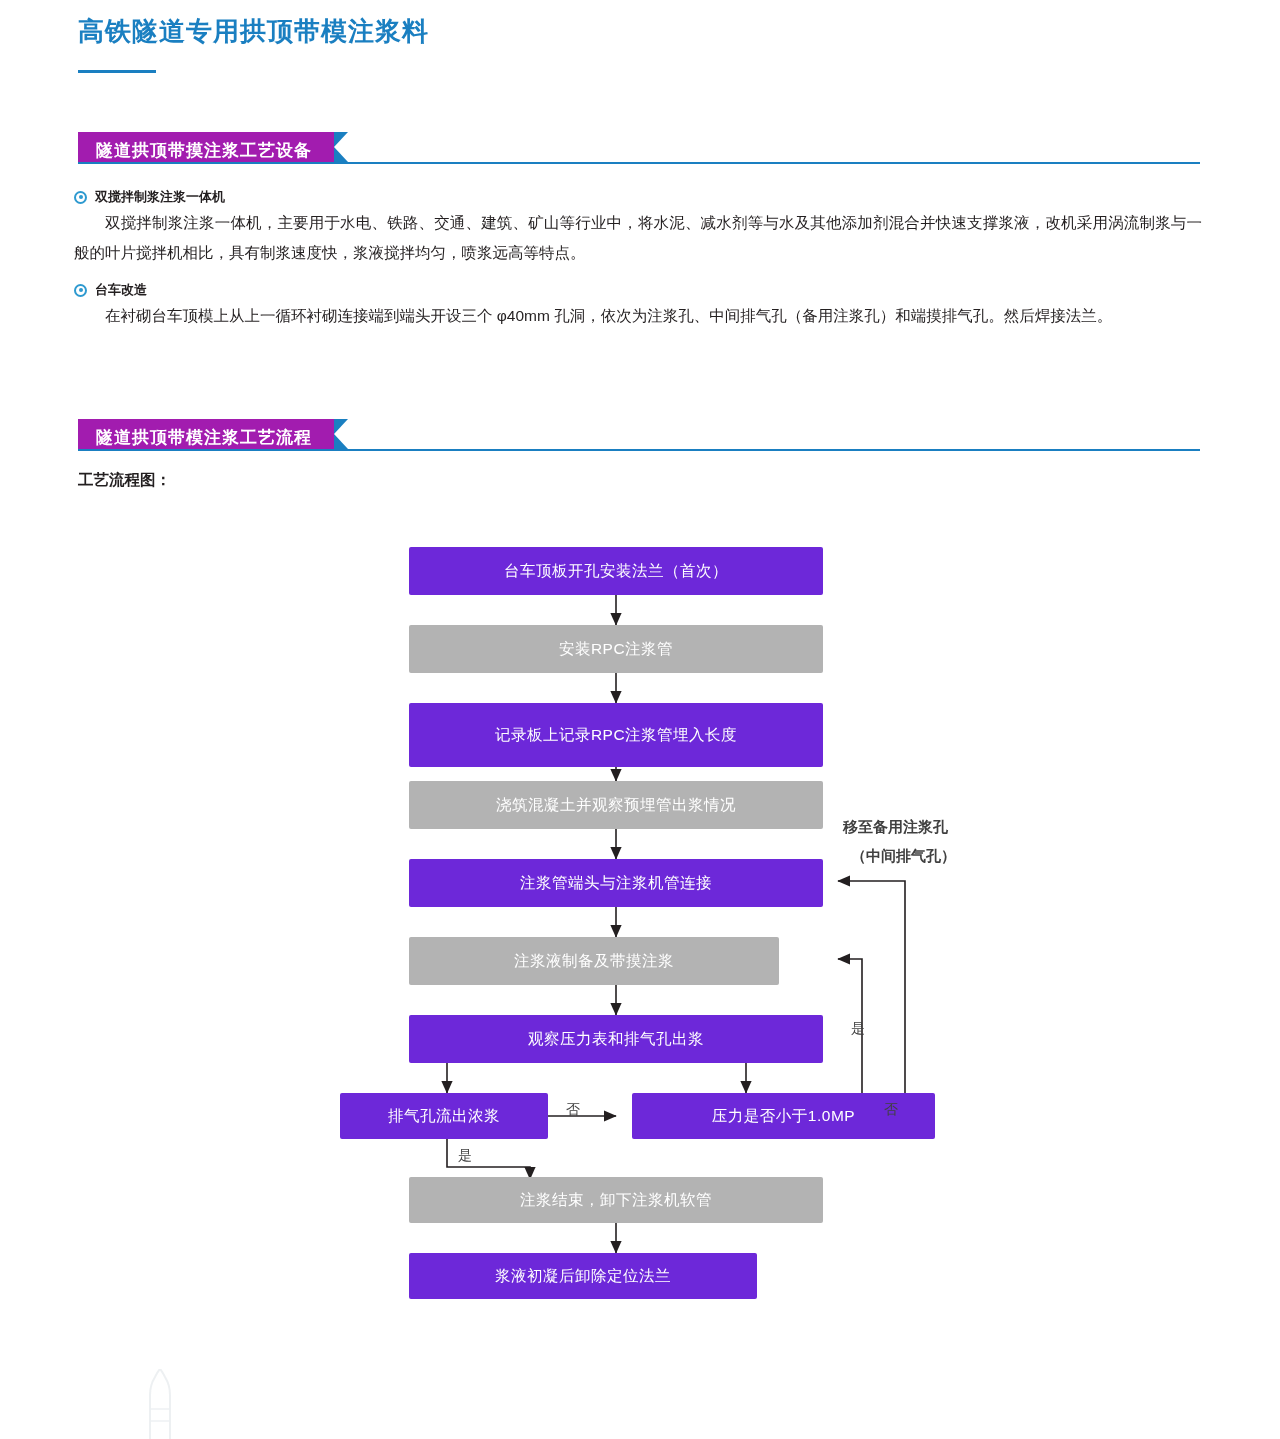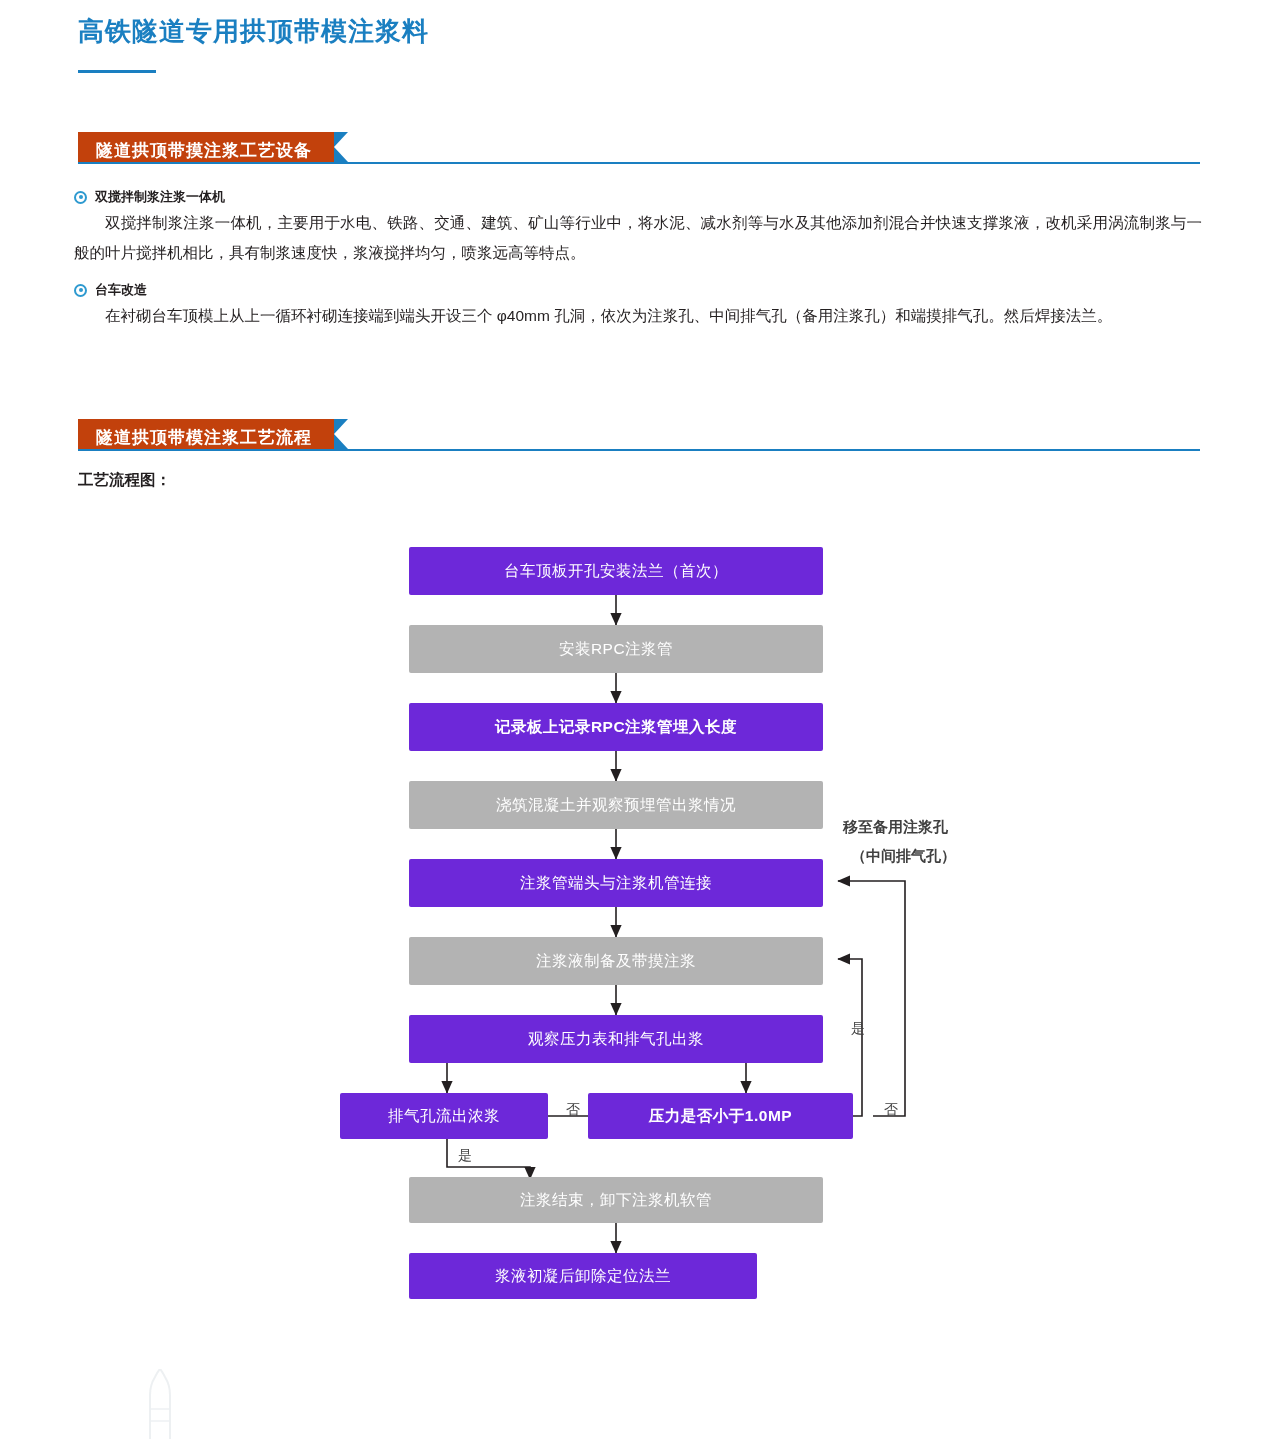--- a/index.html
+++ b/index.html
@@ -47,7 +47,7 @@
     height: 30px;
     line-height: 30px;
     padding: 4px 22px 0 18px;
-    background: #c2410c;
+    background: #a21caf;
     color: #ffffff;
     font-size: 17px;
     font-weight: bold;

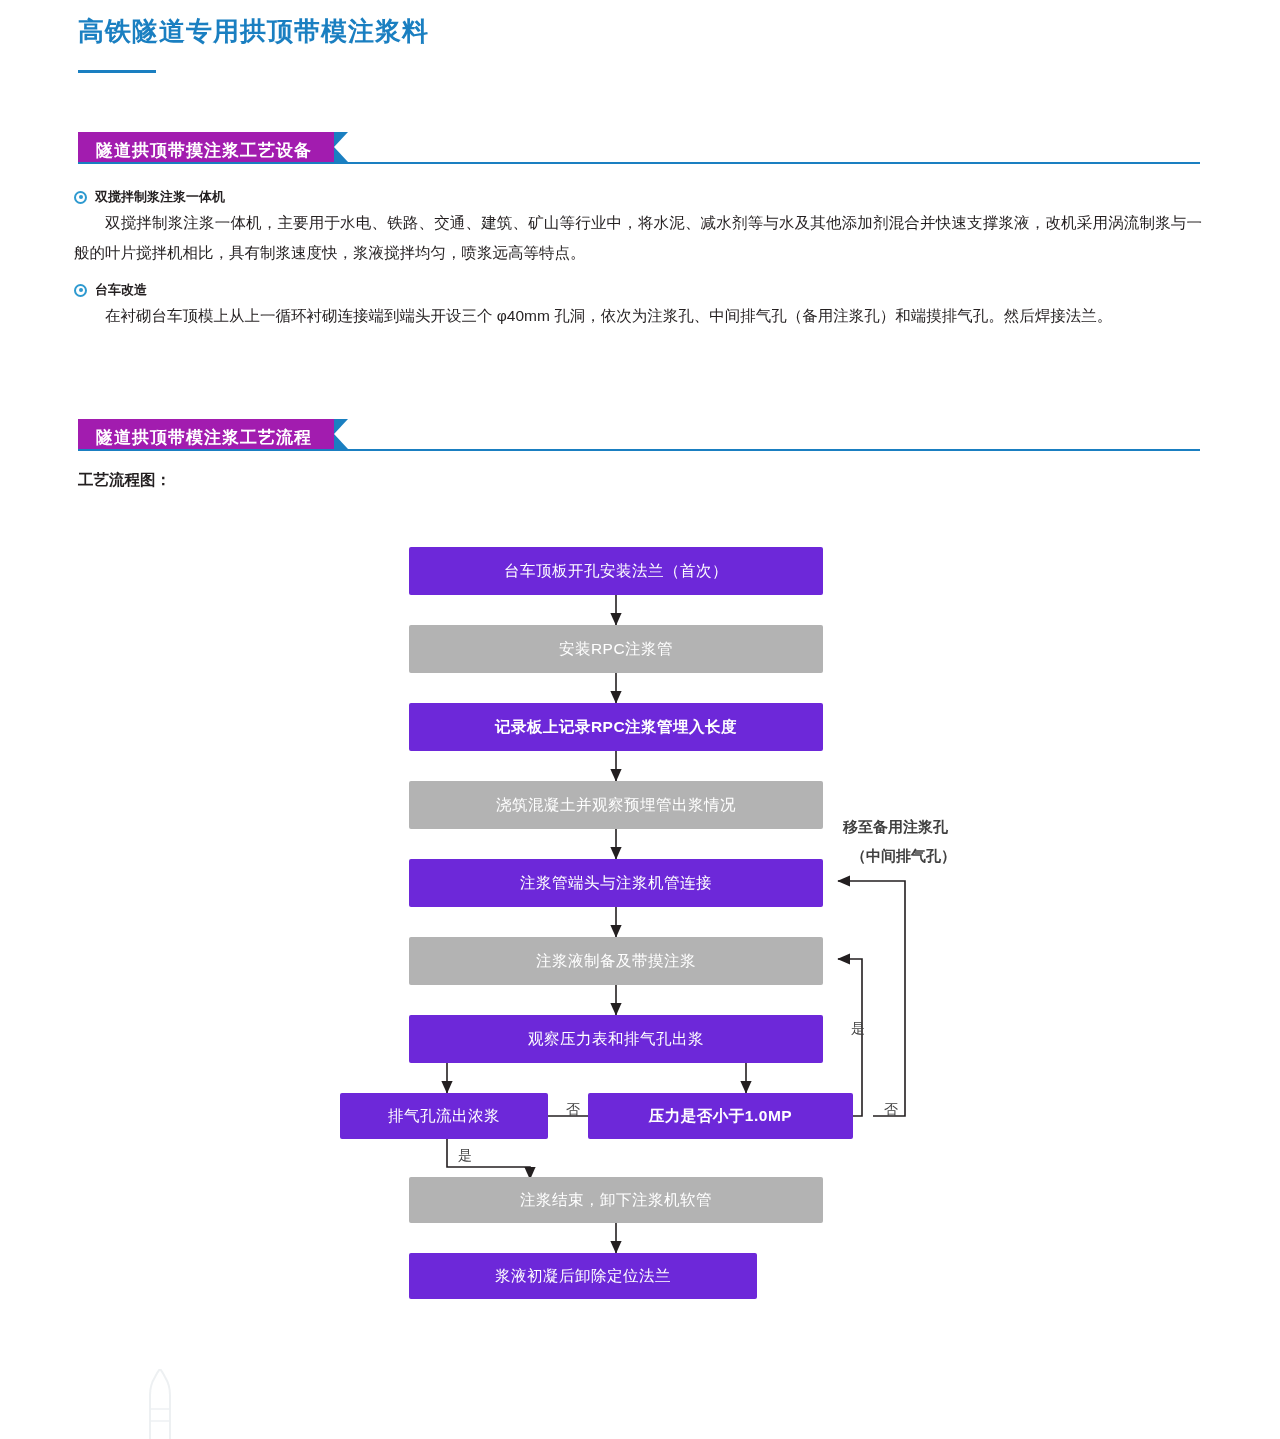--- a/index.html
+++ b/index.html
@@ -246,7 +246,7 @@
 
   <div class="node grey" style="left:409px; top:110px; width:414px; height:48px;">安装RPC注浆管</div>
 
-  <div class="node blue" style="left:409px; top:188px; width:414px; height:48px;font-weight:bold;">记录板上记录RPC注浆管埋入长度</div>
+  <div class="node blue" style="left:409px; top:188px; width:414px; height:64px;">记录板上记录RPC注浆管埋入长度</div>
 
   <div class="node grey" style="left:409px; top:266px; width:414px; height:48px;font-family:Liberation Serif, serif;">浇筑混凝土并观察预埋管出浆情况</div>
 

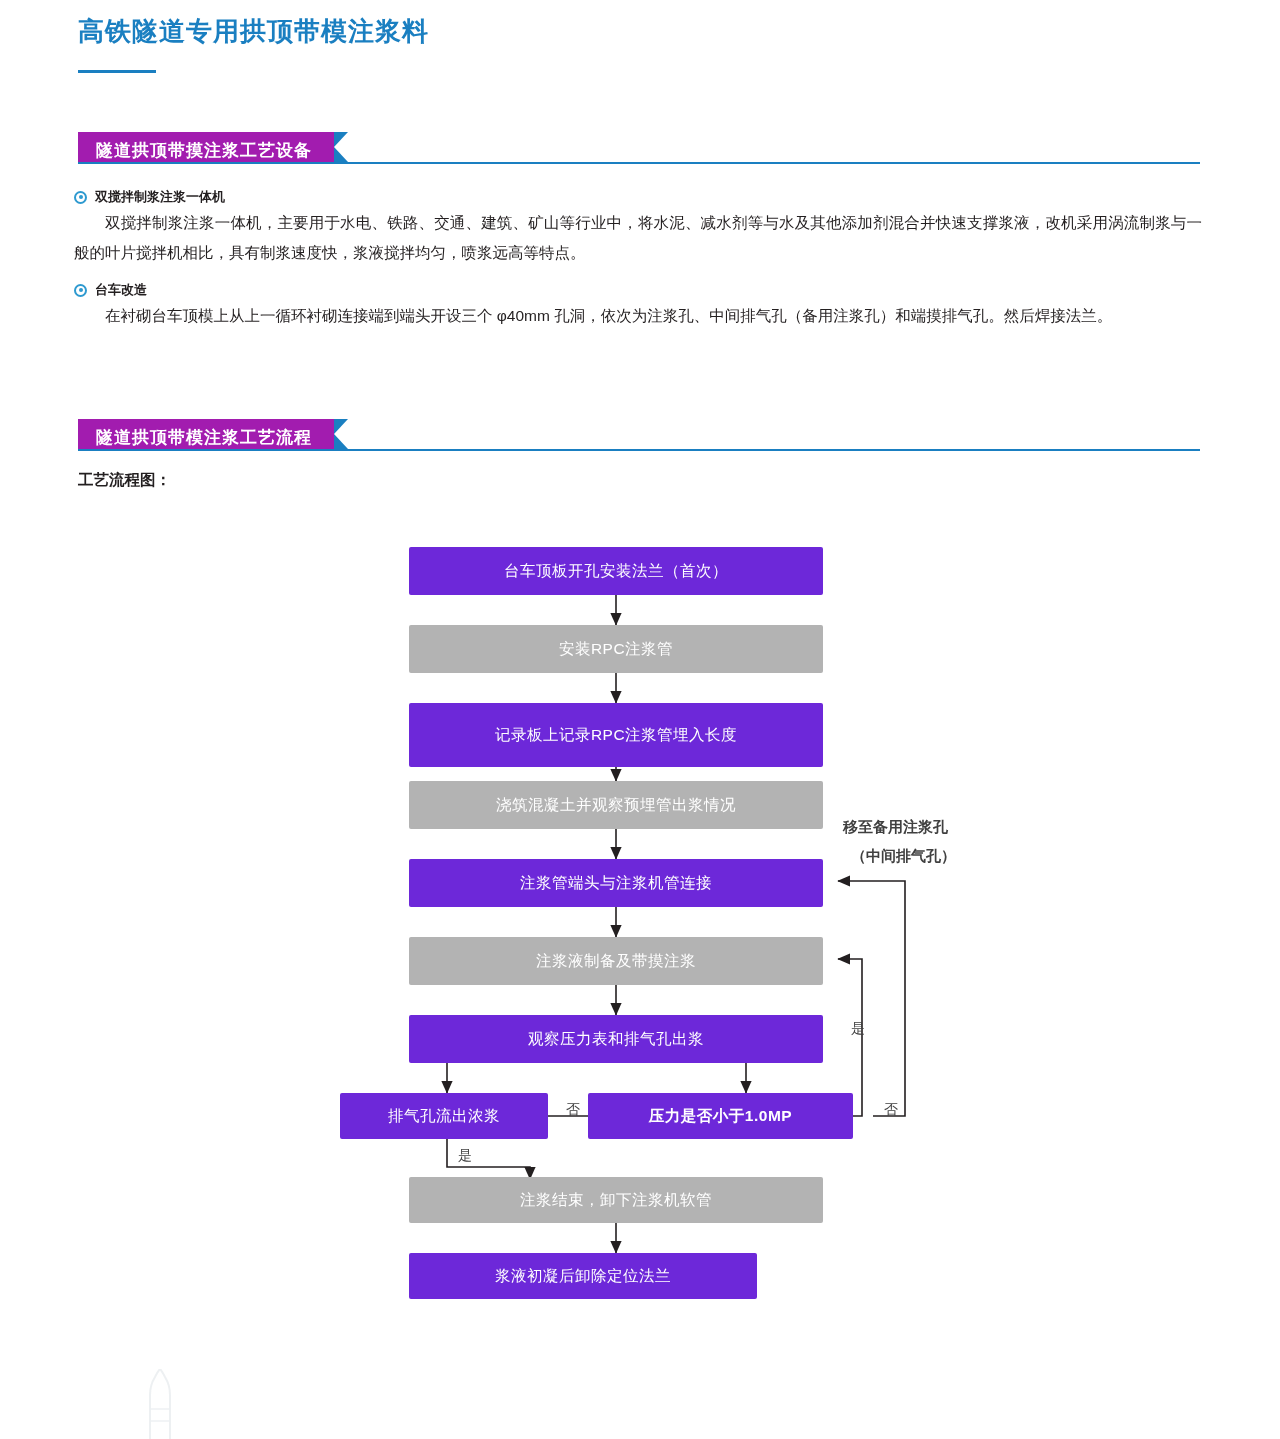--- a/index.html
+++ b/index.html
@@ -252,7 +252,7 @@
 
   <div class="node blue" style="left:409px; top:344px; width:414px; height:48px;">注浆管端头与注浆机管连接</div>
 
-  <div class="node grey" style="left:409px; top:422px; width:414px; height:48px;">注浆液制备及带摸注浆</div>
+  <div class="node grey" style="left:409px; top:422px; width:370px; height:48px;">注浆液制备及带摸注浆</div>
 
   <div class="node blue" style="left:409px; top:500px; width:414px; height:48px;">观察压力表和排气孔出浆</div>
 

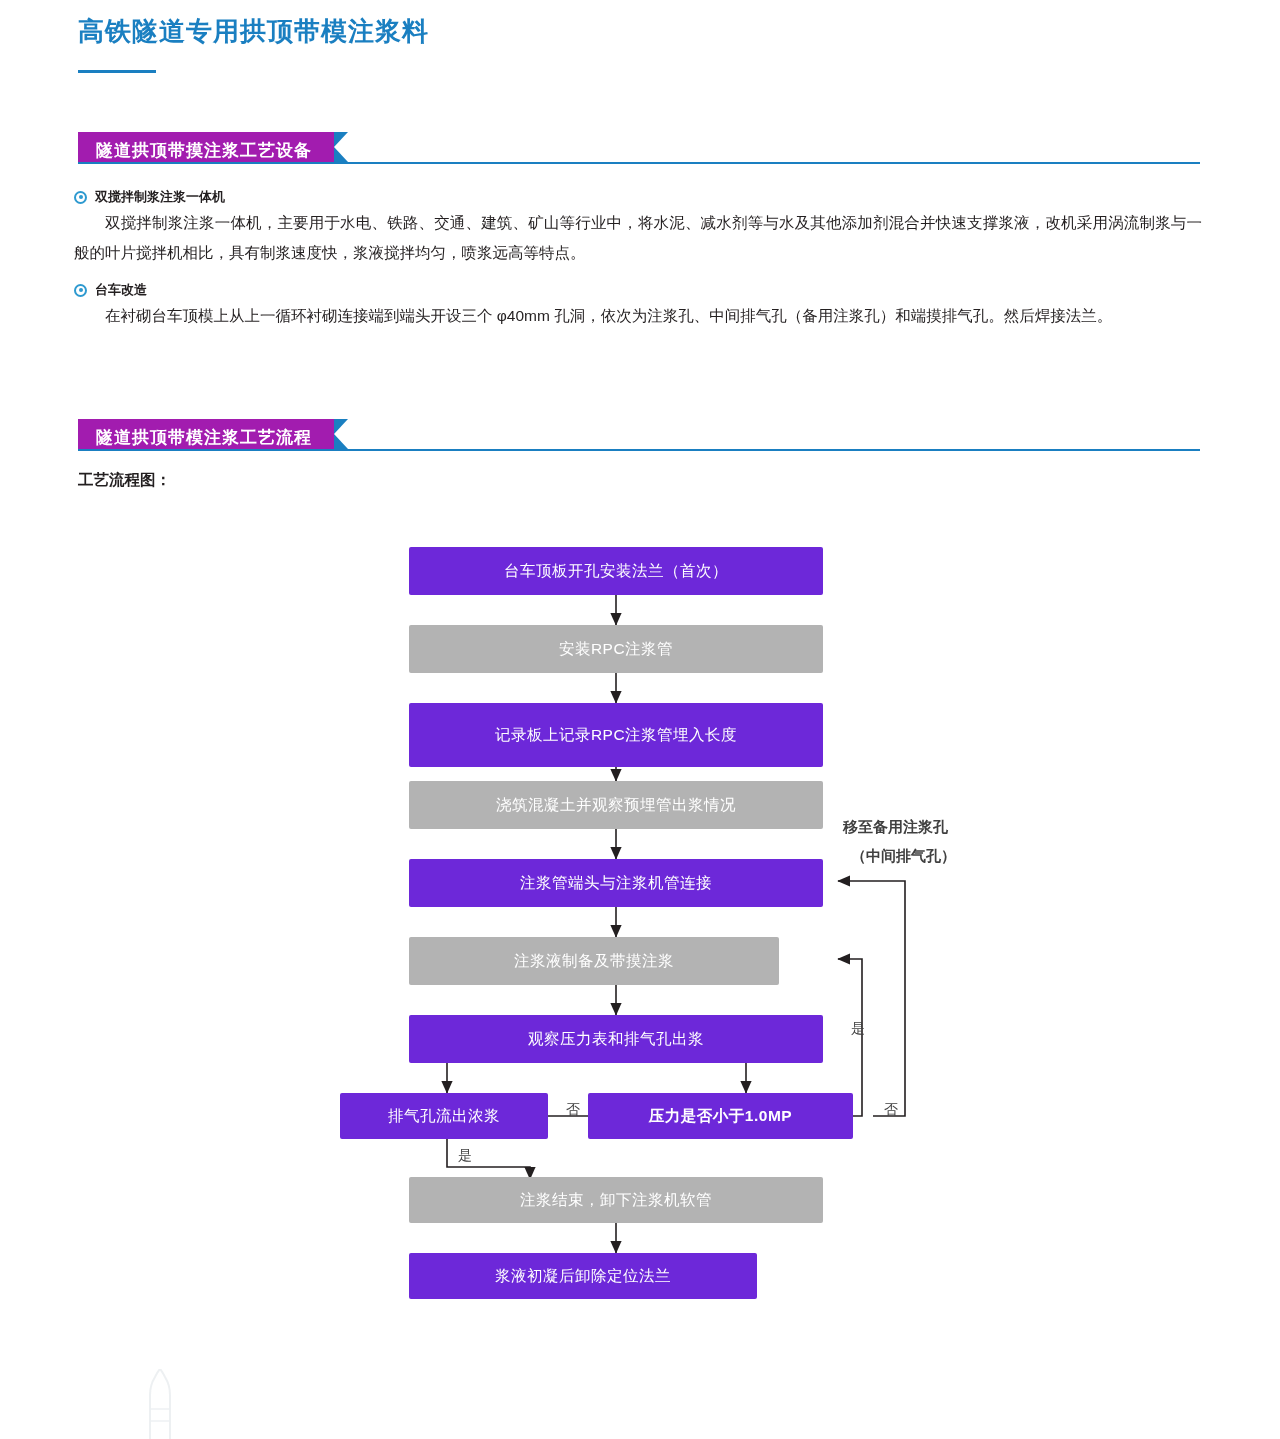--- a/index.html
+++ b/index.html
@@ -258,7 +258,7 @@
 
   <div class="node blue" style="left:340px; top:578px; width:208px; height:46px;">排气孔流出浓浆</div>
 
-  <div class="node blue" style="left:588px; top:578px; width:265px; height:46px;font-weight:bold;">压力是否小于1.0MP</div>
+  <div class="node blue" style="left:632px; top:578px; width:303px; height:46px;">压力是否小于1.0MP</div>
 
   <div class="node grey" style="left:409px; top:662px; width:414px; height:46px;">注浆结束，卸下注浆机软管</div>
 

